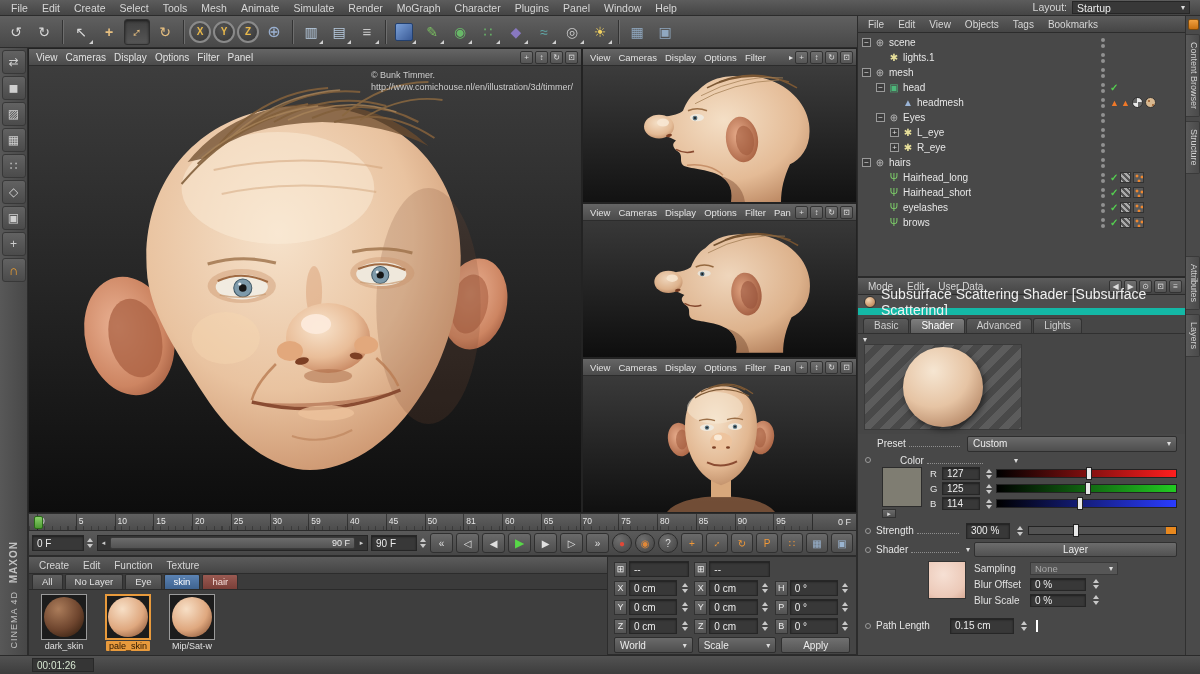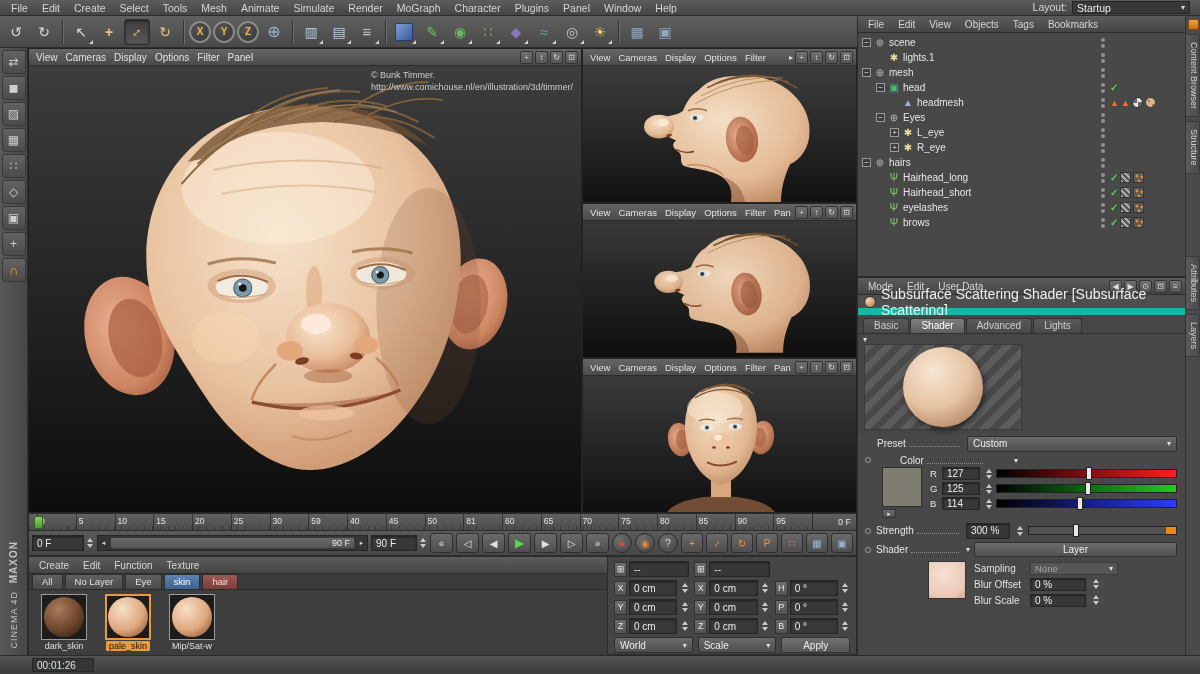--- a/index.html
+++ b/index.html
@@ -1152,6 +1152,18 @@
         </div>
       </div>
 
+      <div class="prow" style="margin-top:5px;">
+        <span class="anim-dot"></span>
+        <span class="plabel" style="width:70px;">
+            <span>Path Length</span>
+          </span>
+        <div class="field" style="width:64px;">0.15 cm</div>
+        <div class="stepper">
+            <i class="up"></i>
+            <i class="dn"></i>
+          </div>
+        <div class="caret-bar"></div>
+      </div>
     </div>
   </div>
 

